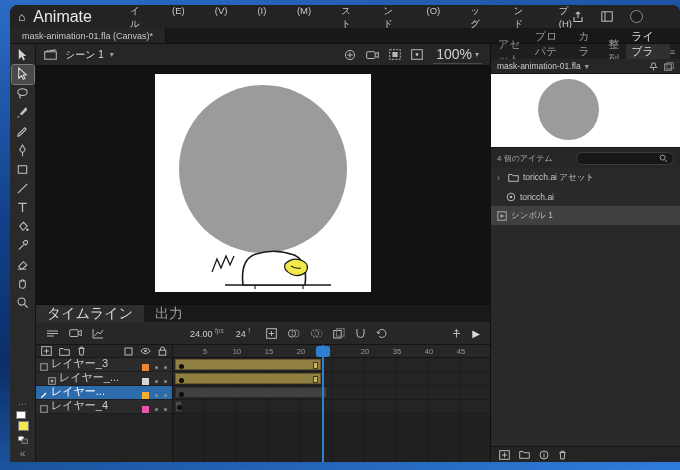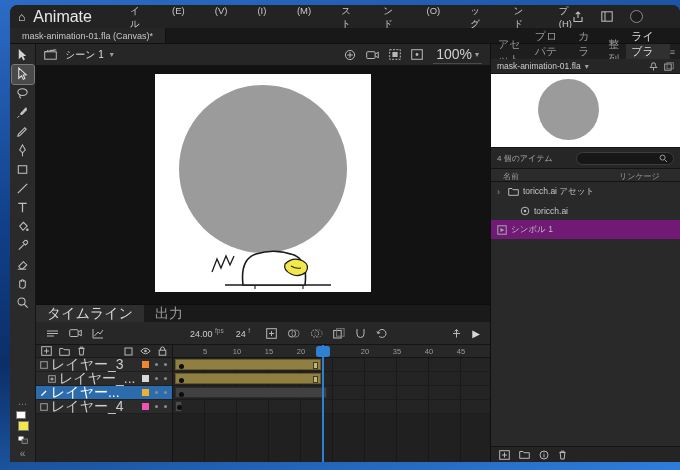--- a/index.html
+++ b/index.html
@@ -565,10 +565,6 @@
         </div>
       </div>
 
-      <div class="libhead">
-        <span class="col-name">名前</span>
-        <span class="col-link">リンケージ</span>
-      </div>
 
       <div class="liblist">
         <div class="libitem">

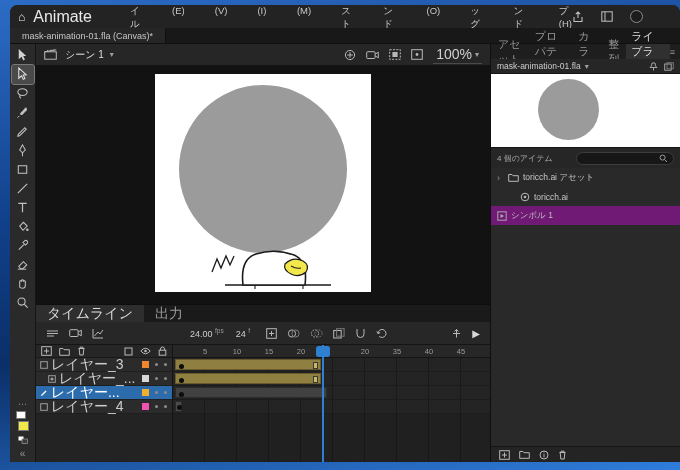--- a/index.html
+++ b/index.html
@@ -104,7 +104,7 @@
   .liblist { flex:1; background:#292929; min-height:0; }
   .libitem { height:19px; display:flex; align-items:center; gap:4px; padding:0 6px; font-size:8.5px; color:#c6c6c6; }
   .libitem .disc { color:#9a9a9a; font-size:9px; width:7px; }
-  .libitem.indent { padding-left:29px; }
+  .libitem.indent { padding-left:15px; }
   .libitem.selected { background:#701a75; color:#bdbdbd; }
   .libfooter { height:16px; background:#242424; border-top:1px solid #141414; display:flex; align-items:center; gap:9px; padding:0 8px; flex:0 0 auto; }
   .ic { display:flex; align-items:center; justify-content:center; }

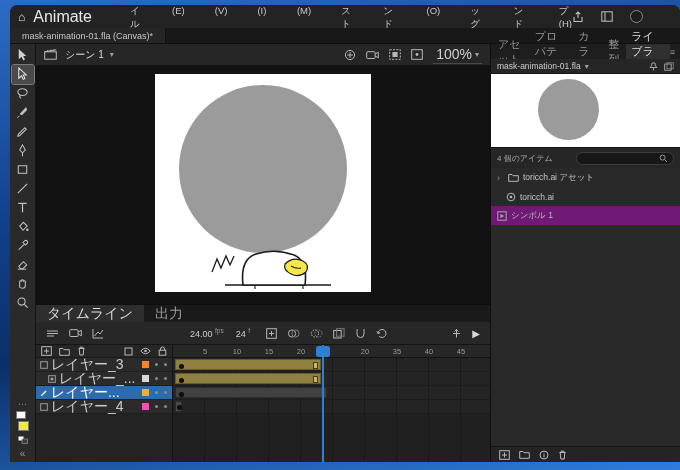--- a/index.html
+++ b/index.html
@@ -105,7 +105,7 @@
   .libitem { height:19px; display:flex; align-items:center; gap:4px; padding:0 6px; font-size:8.5px; color:#c6c6c6; }
   .libitem .disc { color:#9a9a9a; font-size:9px; width:7px; }
   .libitem.indent { padding-left:15px; }
-  .libitem.selected { background:#701a75; color:#bdbdbd; }
+  .libitem.selected { background:#404040; color:#bdbdbd; }
   .libfooter { height:16px; background:#242424; border-top:1px solid #141414; display:flex; align-items:center; gap:9px; padding:0 8px; flex:0 0 auto; }
   .ic { display:flex; align-items:center; justify-content:center; }
 </style>

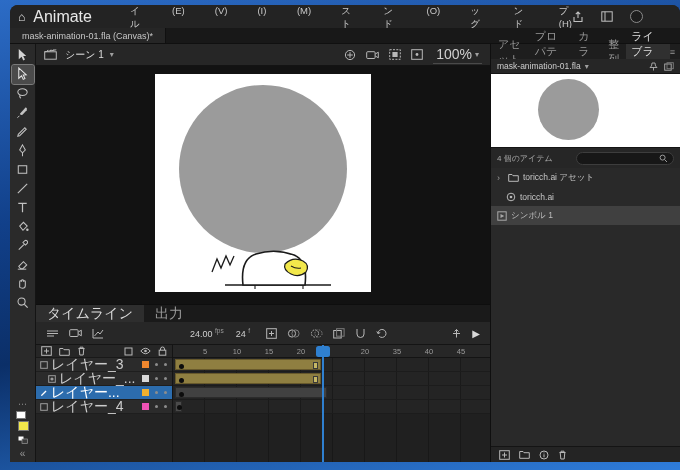--- a/index.html
+++ b/index.html
@@ -61,7 +61,7 @@
   .tl-left { width:137px; background:#262626; border-right:1px solid #141414; display:flex; flex-direction:column; flex:0 0 auto; }
   .tl-lhead { height:13px; display:flex; align-items:center; gap:7px; padding:0 5px; border-bottom:1px solid #191919; }
   .lh-right { margin-left:auto; display:flex; gap:7px; align-items:center; }
-  .layer-row { height:14px; display:flex; align-items:center; font-size:14px; color:#cccccc; padding:0 5px 0 4px; border-bottom:1px solid #1e1e1e; background:#2b2b2b; gap:3px; }
+  .layer-row { height:14px; display:flex; align-items:flex-end; font-size:11px; color:#cccccc; padding:0 5px 0 4px; border-bottom:1px solid #1e1e1e; background:#2b2b2b; gap:3px; }
   .layer-row.selected { background:#2c6cad; color:#ffffff; }
   .lr-right { margin-left:auto; display:flex; align-items:center; gap:6px; }
   .chip { width:7px; height:7px; }

